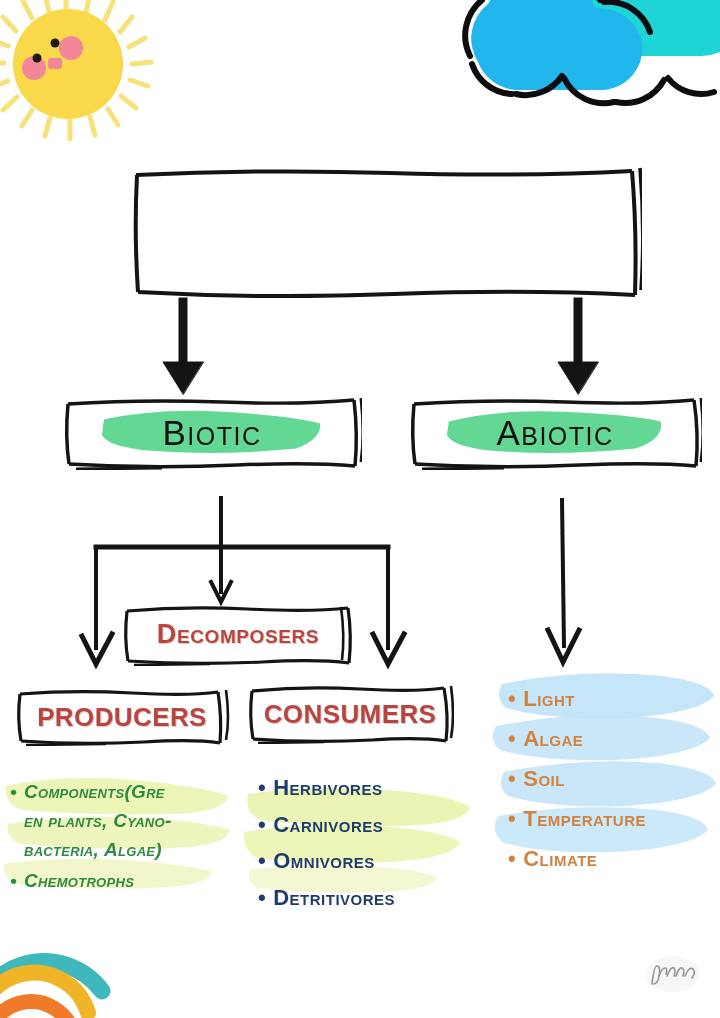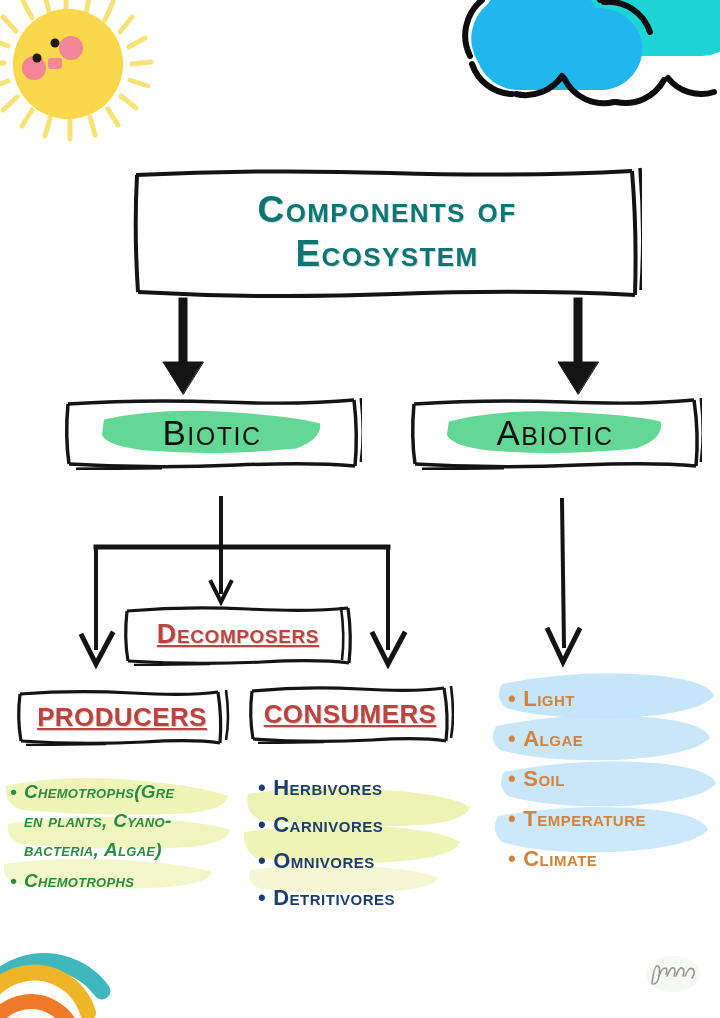--- a/index.html
+++ b/index.html
@@ -269,8 +269,6 @@
       <path d="M500 5 Q505 64 503 129" fill="none" stroke="#141414" stroke-width="4"></path>
       <path d="M508 2 Q513 64 509 124" fill="none" stroke="#141414" stroke-width="3.5"></path>
     </svg>
-    <div class="box-label">Components of
-Ecosystem</div>
   </div>
 
   <div class="sketch-box tier2" id="biotic-box">

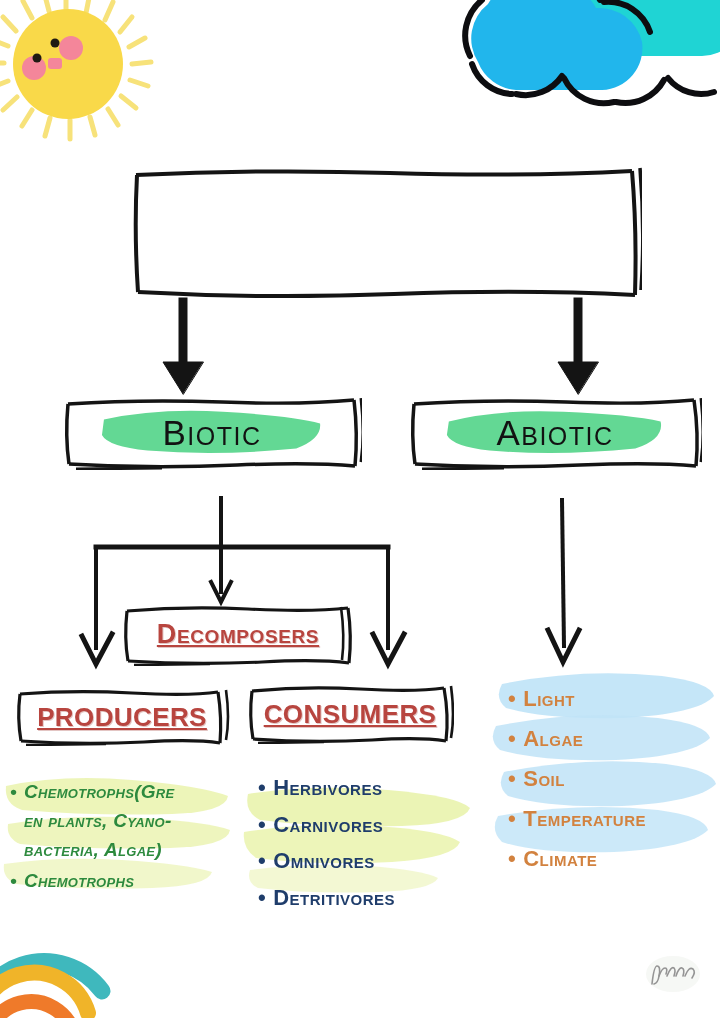--- a/index.html
+++ b/index.html
@@ -89,7 +89,6 @@
     color: #b8453f;
     font-weight: bold;
     text-shadow: 1px 1px 0 rgba(200,140,135,.5);
-    text-decoration: underline;
   }
   #decomposers-box .box-label {
     font-variant: small-caps;

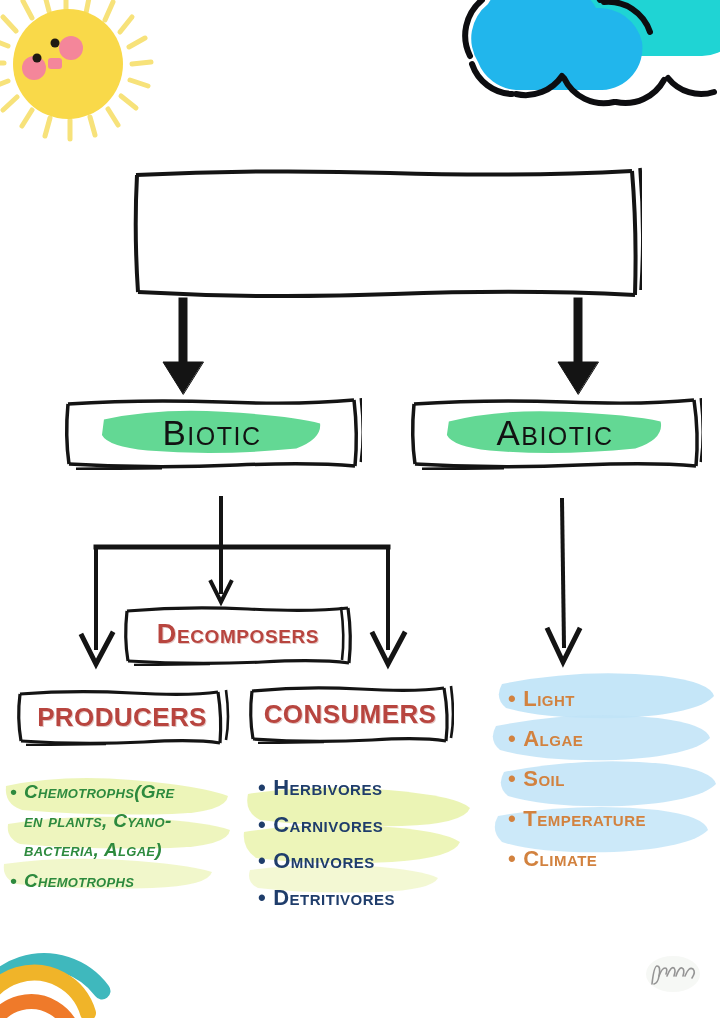--- a/index.html
+++ b/index.html
@@ -365,7 +365,7 @@
     <li>
       <span class="dot">•</span>
       <span>
-        <span class="sub-line">Chemotrophs(Gre</span>
+        <span class="sub-line">Components(Gre</span>
         <span class="sub-line">en plants, Cyano-</span>
         <span class="sub-line">bacteria, Algae)</span>
       </span>

